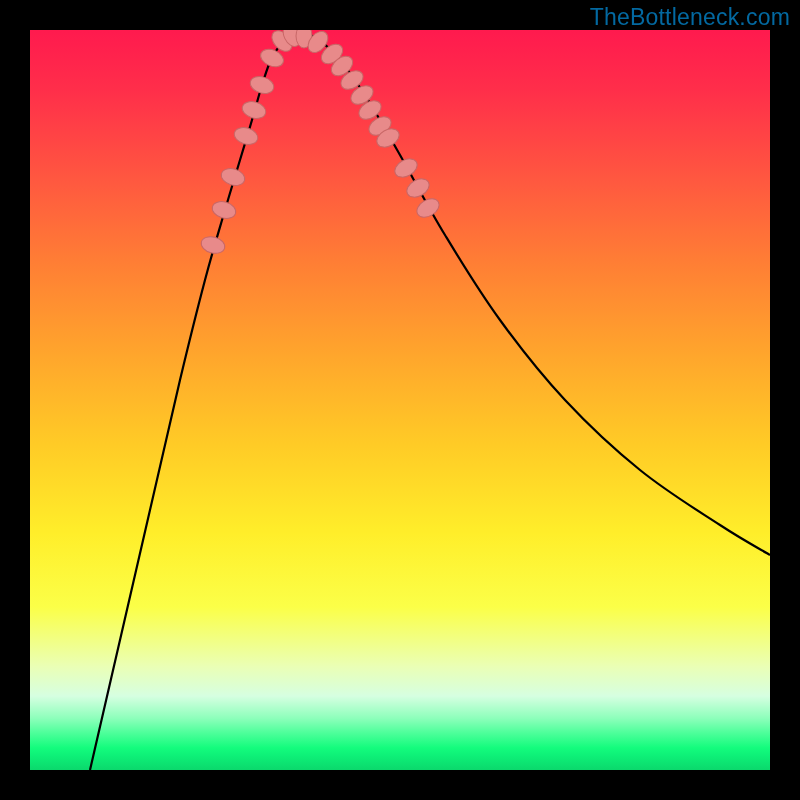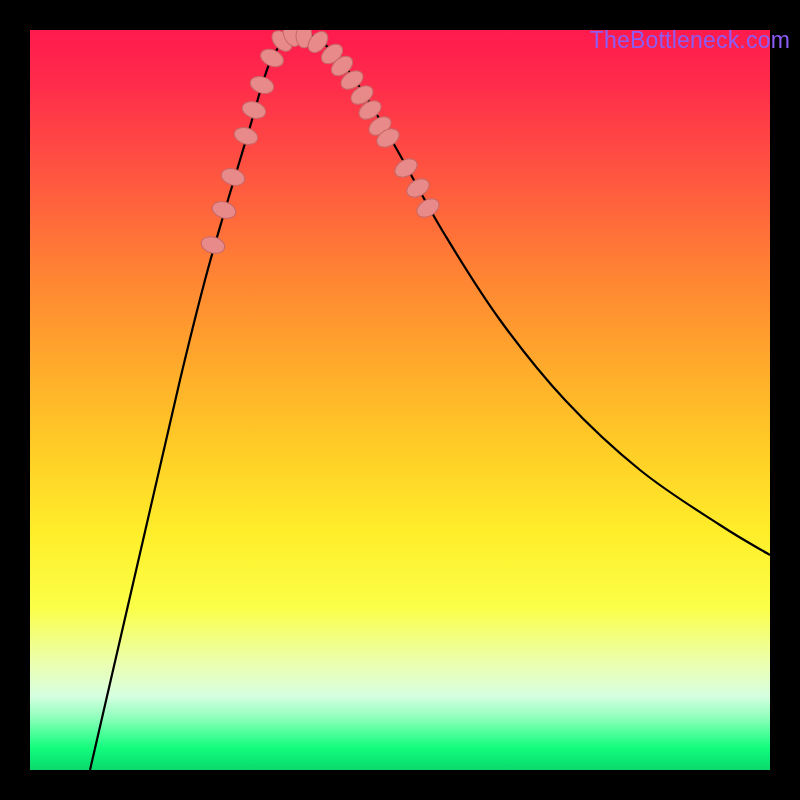--- a/index.html
+++ b/index.html
@@ -45,13 +45,12 @@
     position: absolute;
     top: 4px;
     right: 10px;
-    color: #8b5cf6;
+    color: #0369a1;
     font-size: 23px;
     font-weight: 500;
     letter-spacing: 0.2px;
     z-index: 20;
     user-select: none;
-    margin-top: 23px;
   }
   svg.curve {
     position: absolute;

